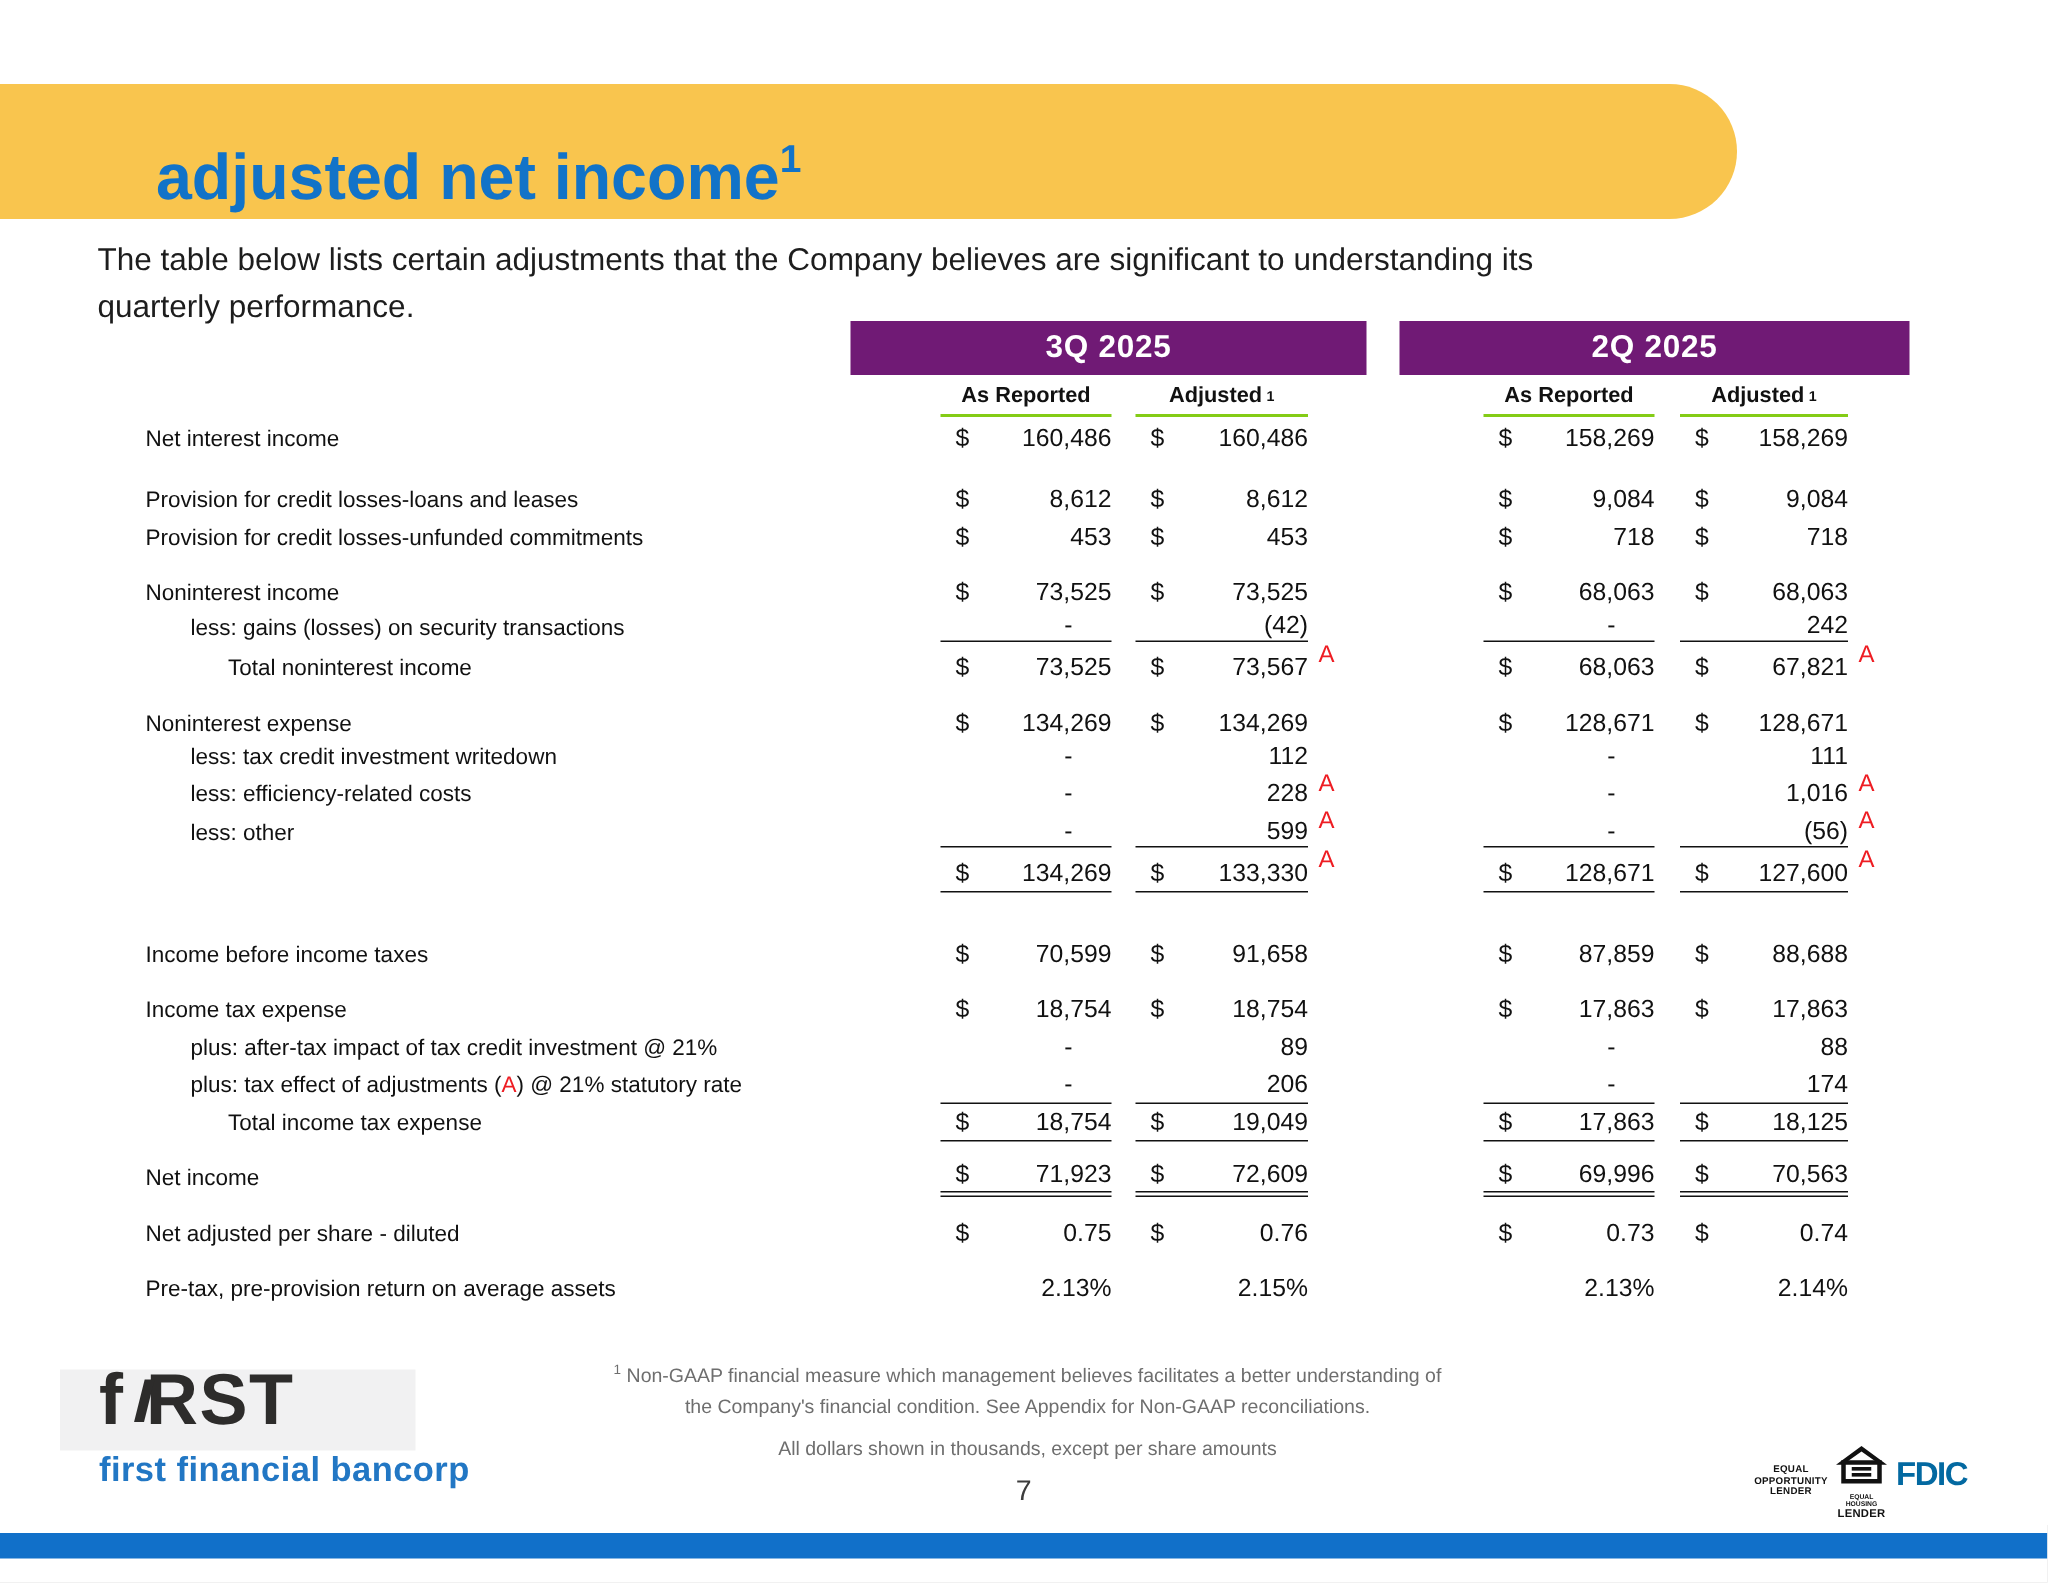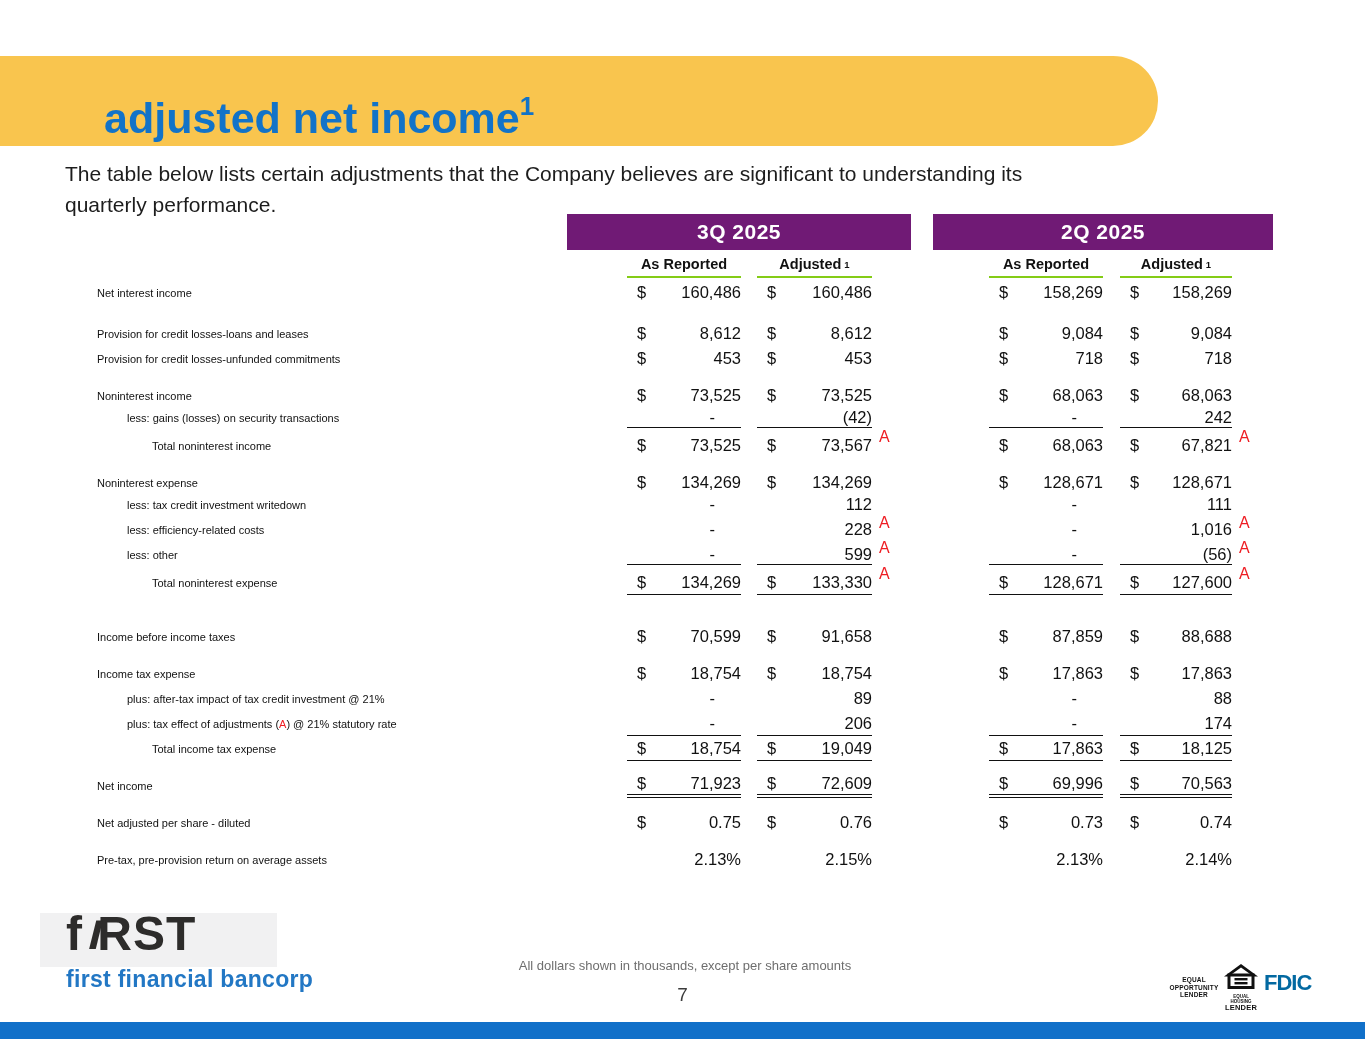--- a/index.html
+++ b/index.html
@@ -40,7 +40,7 @@
   .t-row.subhead{height:26px;margin-bottom:2px;}
   .t-label{
     grid-column:1;display:flex;align-items:center;
-    font-size:11px;color:#111111;white-space:nowrap;
+    font-size:15px;color:#111111;white-space:nowrap;
   }
   .ind0{padding-left:97px;} .ind1{padding-left:127px;} .ind2{padding-left:152px;}
   .cell{

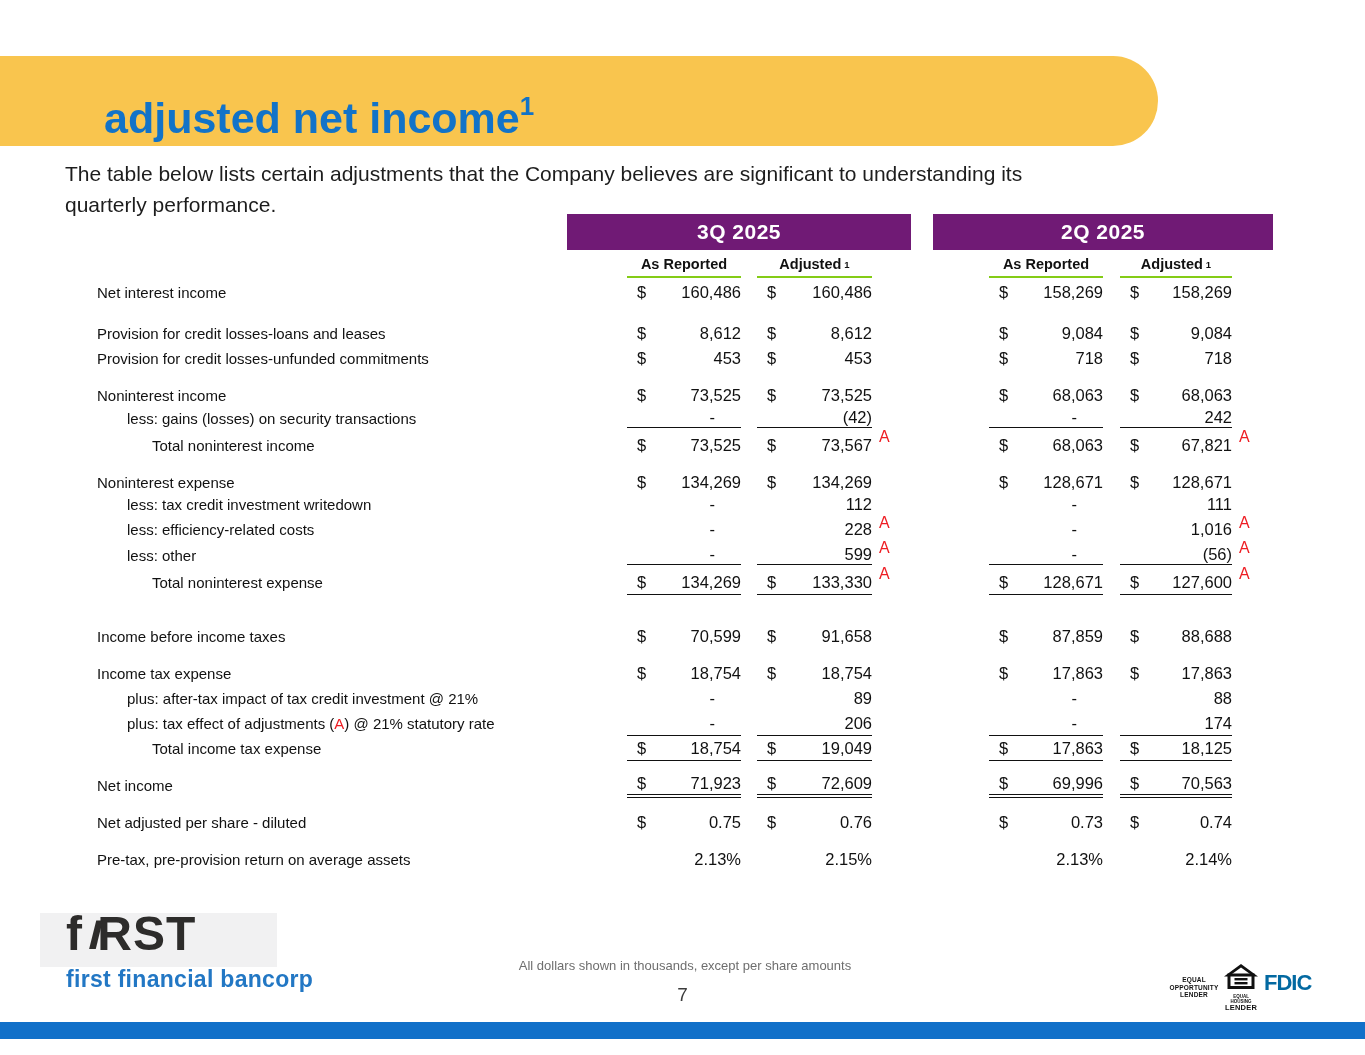--- a/index.html
+++ b/index.html
@@ -339,7 +339,6 @@
           <div class="flag f2">A</div>
         </div>
         <div class="t-row">
-          <div class="t-label ind2">Total noninterest expense</div>
           <div class="cell c1 rule-below">
             <span class="d">$</span>
             <span class="v">134,269</span>

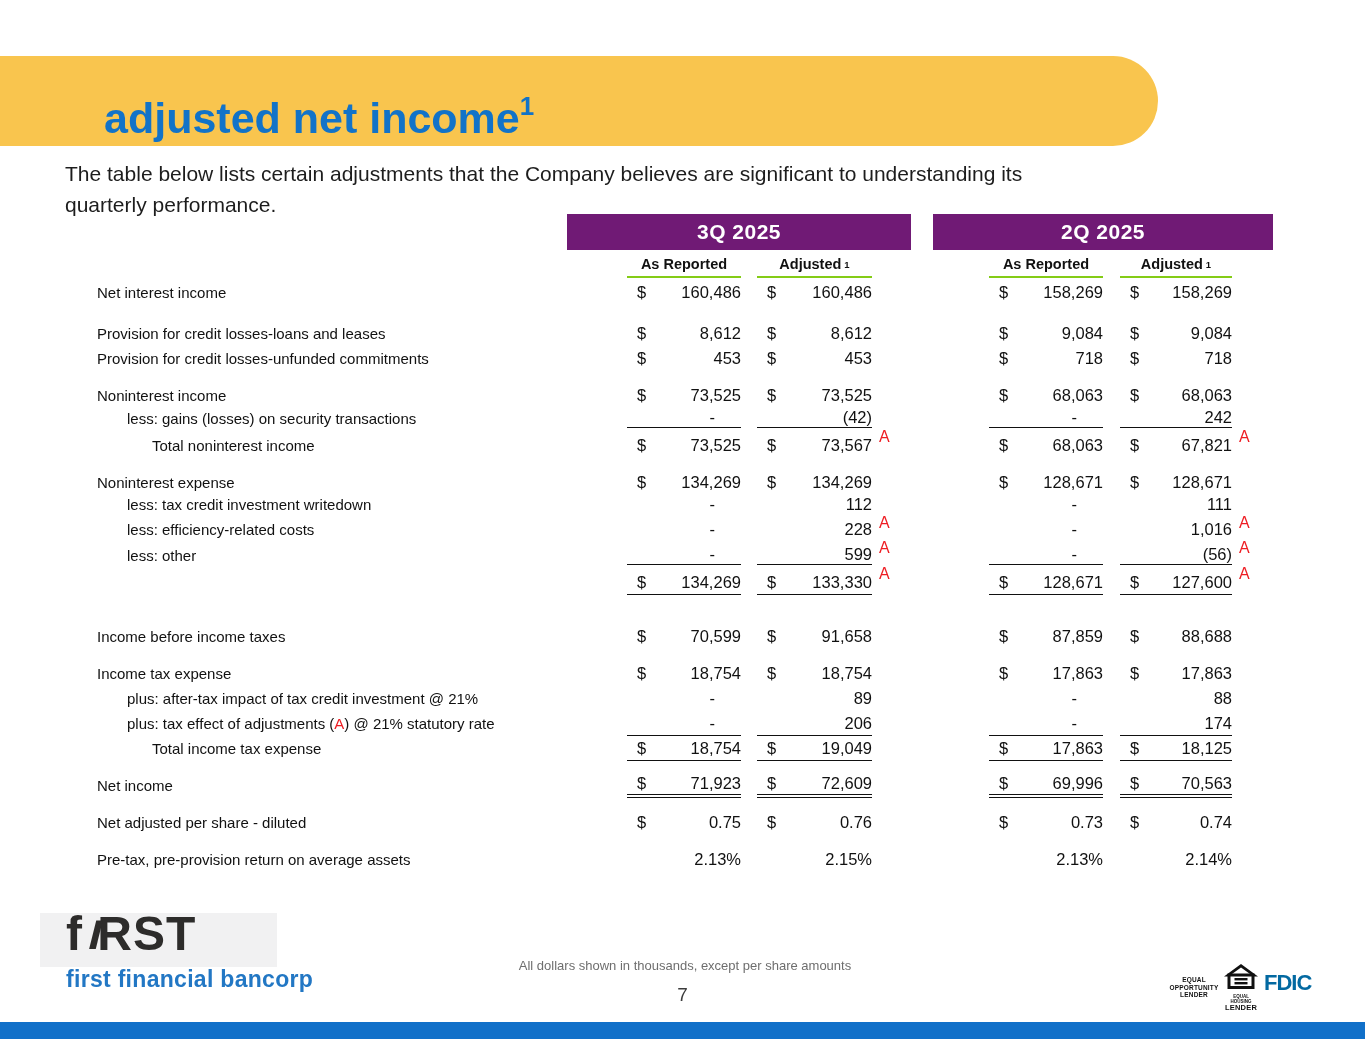--- a/index.html
+++ b/index.html
@@ -515,6 +515,11 @@
       </div>
   </div>
 
+  <div class="footnote">
+    <sup>1</sup>
+    <span>Non-GAAP financial measure which management believes facilitates a better understanding of</span><br>
+    <span>the Company's financial condition.  See Appendix for Non-GAAP reconciliations.</span>
+  </div>
 
   <div class="dollars-note">All dollars shown in thousands, except per share amounts</div>
 

